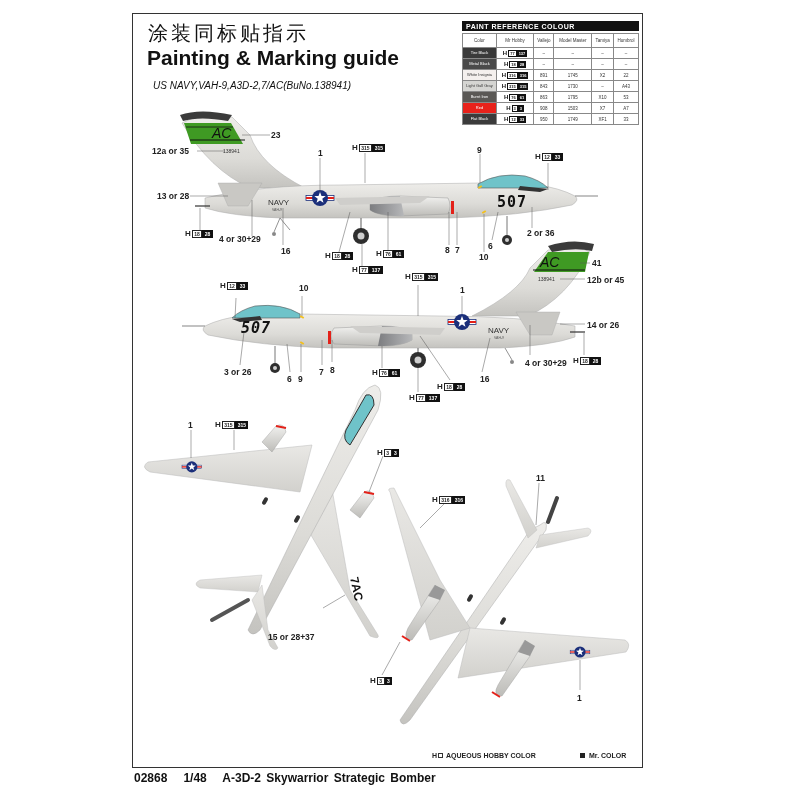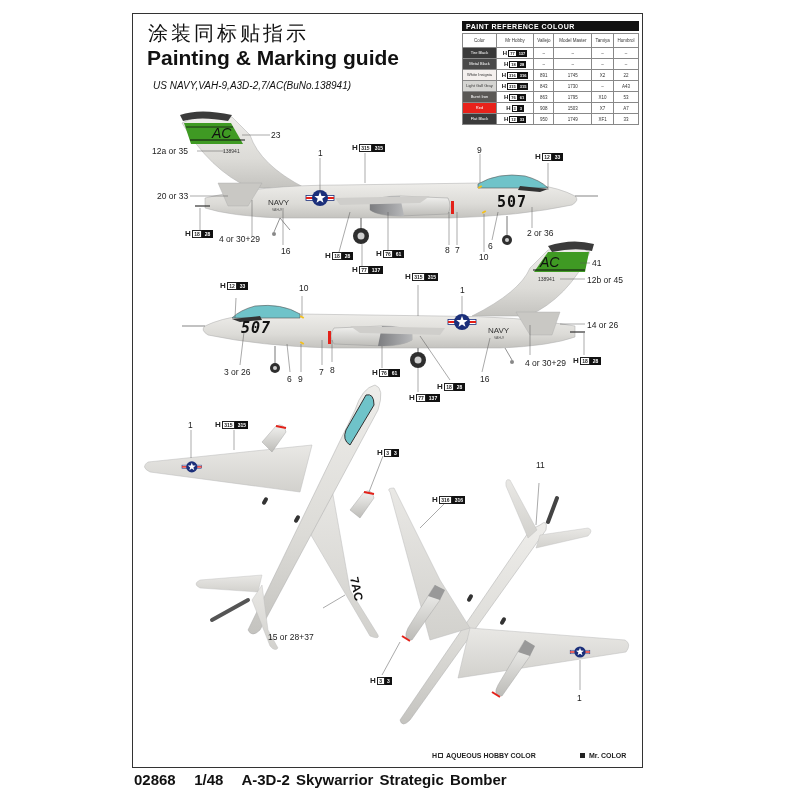--- a/index.html
+++ b/index.html
@@ -31,7 +31,7 @@
 
   
   .lbl { position: absolute; font-size: 8.5px; color: #222; white-space: nowrap;
-         font-family: "Liberation Sans", sans-serif; }
+         font-family: "Liberation Sans", sans-serif; font-weight: bold; }
   .hc { position: absolute; display: inline-flex; align-items: center; font-size: 8px; font-weight: bold; color: #222; }
   .hc .w { border: 0.8px solid #222; background: #fff; font-size: 5px; padding: 0 1.5px; margin-left: 1px; line-height: 6px; color:#222; }
   .hc .b { background: #111; color: #fff; font-size: 5px; padding: 0 1.5px; border: 0.8px solid #111; line-height: 6px; }

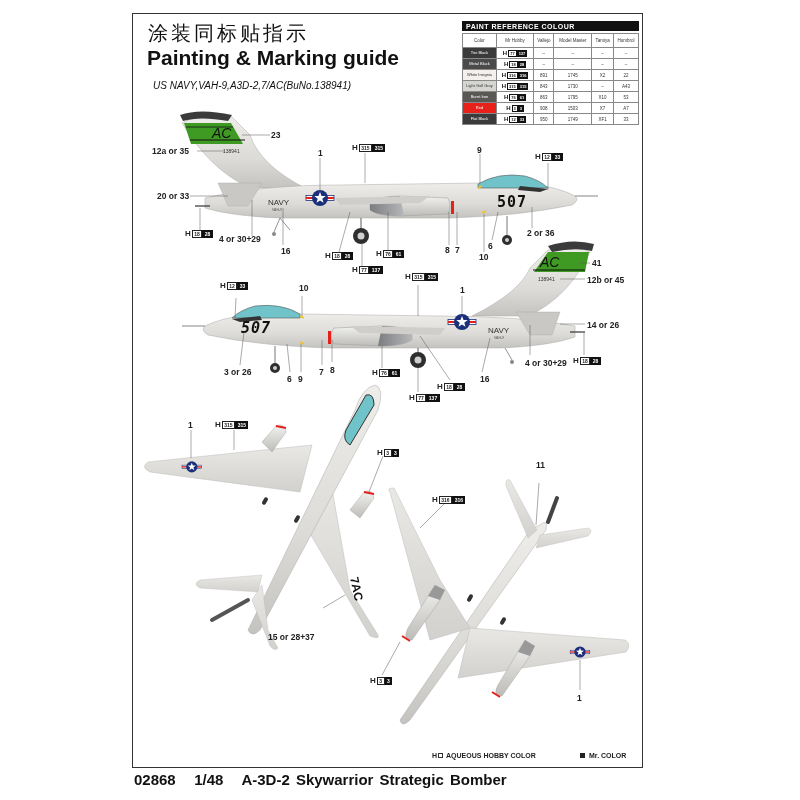--- a/index.html
+++ b/index.html
@@ -365,7 +365,7 @@
 
 <span class="lbl" style="left:271px;top:130px">23</span>
 <span class="lbl" style="left:152px;top:146px">12a or 35</span>
-<span class="lbl" style="left:157px;top:191px">20 or 33</span>
+<span class="lbl" style="left:157px;top:191px">13 or 28</span>
 <span class="lbl" style="left:318px;top:148px">1</span>
 <span class="lbl" style="left:477px;top:145px">9</span>
 <span class="lbl" style="left:527px;top:228px">2 or 36</span>

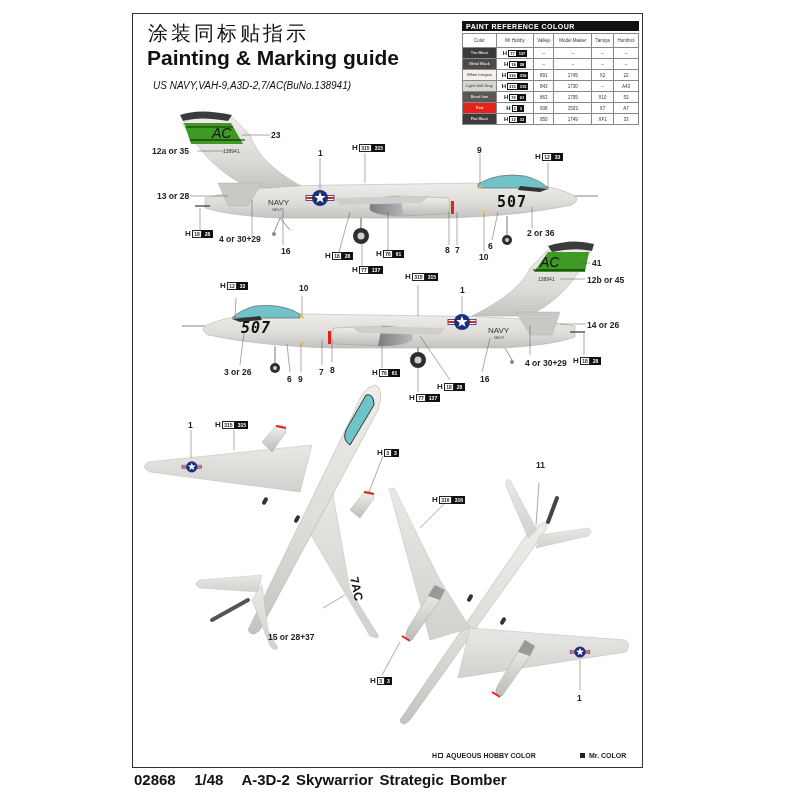--- a/index.html
+++ b/index.html
@@ -464,7 +464,7 @@
     <span class="b">3</span>
   </span>
 
-<span class="lbl" style="left:536px;top:460px">11</span>
+<span class="lbl" style="left:536px;top:473px">11</span>
 <span class="lbl" style="left:577px;top:693px">1</span>
 <span class="hc" style="left:432px;top:495px">
     <span>H</span>

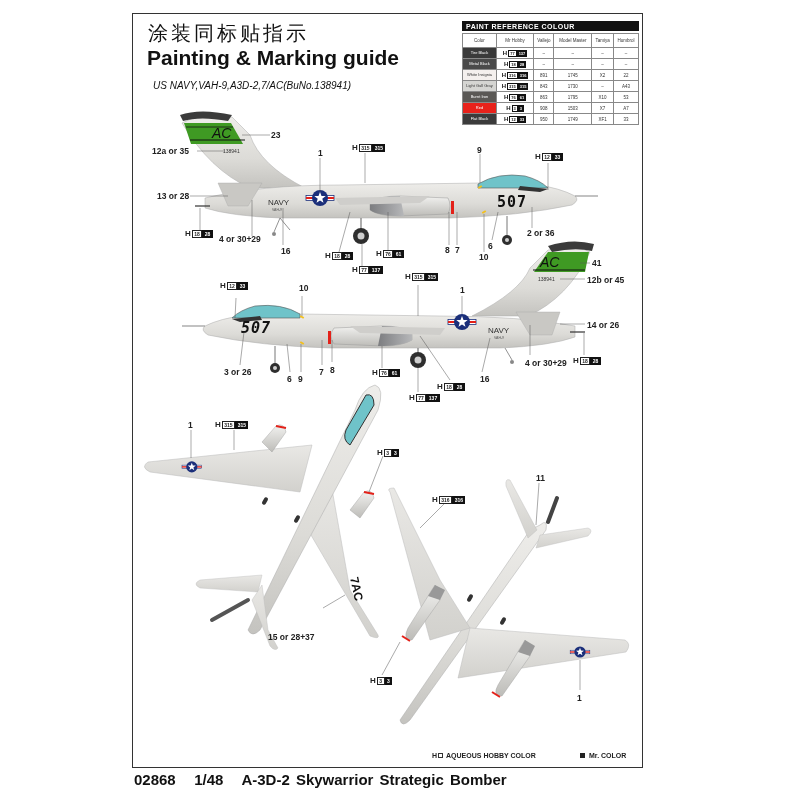--- a/index.html
+++ b/index.html
@@ -39,7 +39,7 @@
   svg.art { position: absolute; left: 0; top: 0; }
 
   .legend { position: absolute; top: 752px; font-size: 7px; font-weight: bold; color: #222; }
-  .footer { position: absolute; left: 134px; top: 771px; font-size: 15px; font-weight: bold; color: #111; word-spacing: 2px; }
+  .footer { position: absolute; left: 134px; top: 771px; font-size: 12px; font-weight: bold; color: #111; word-spacing: 2px; }
 </style>
 </head>
 <body>

